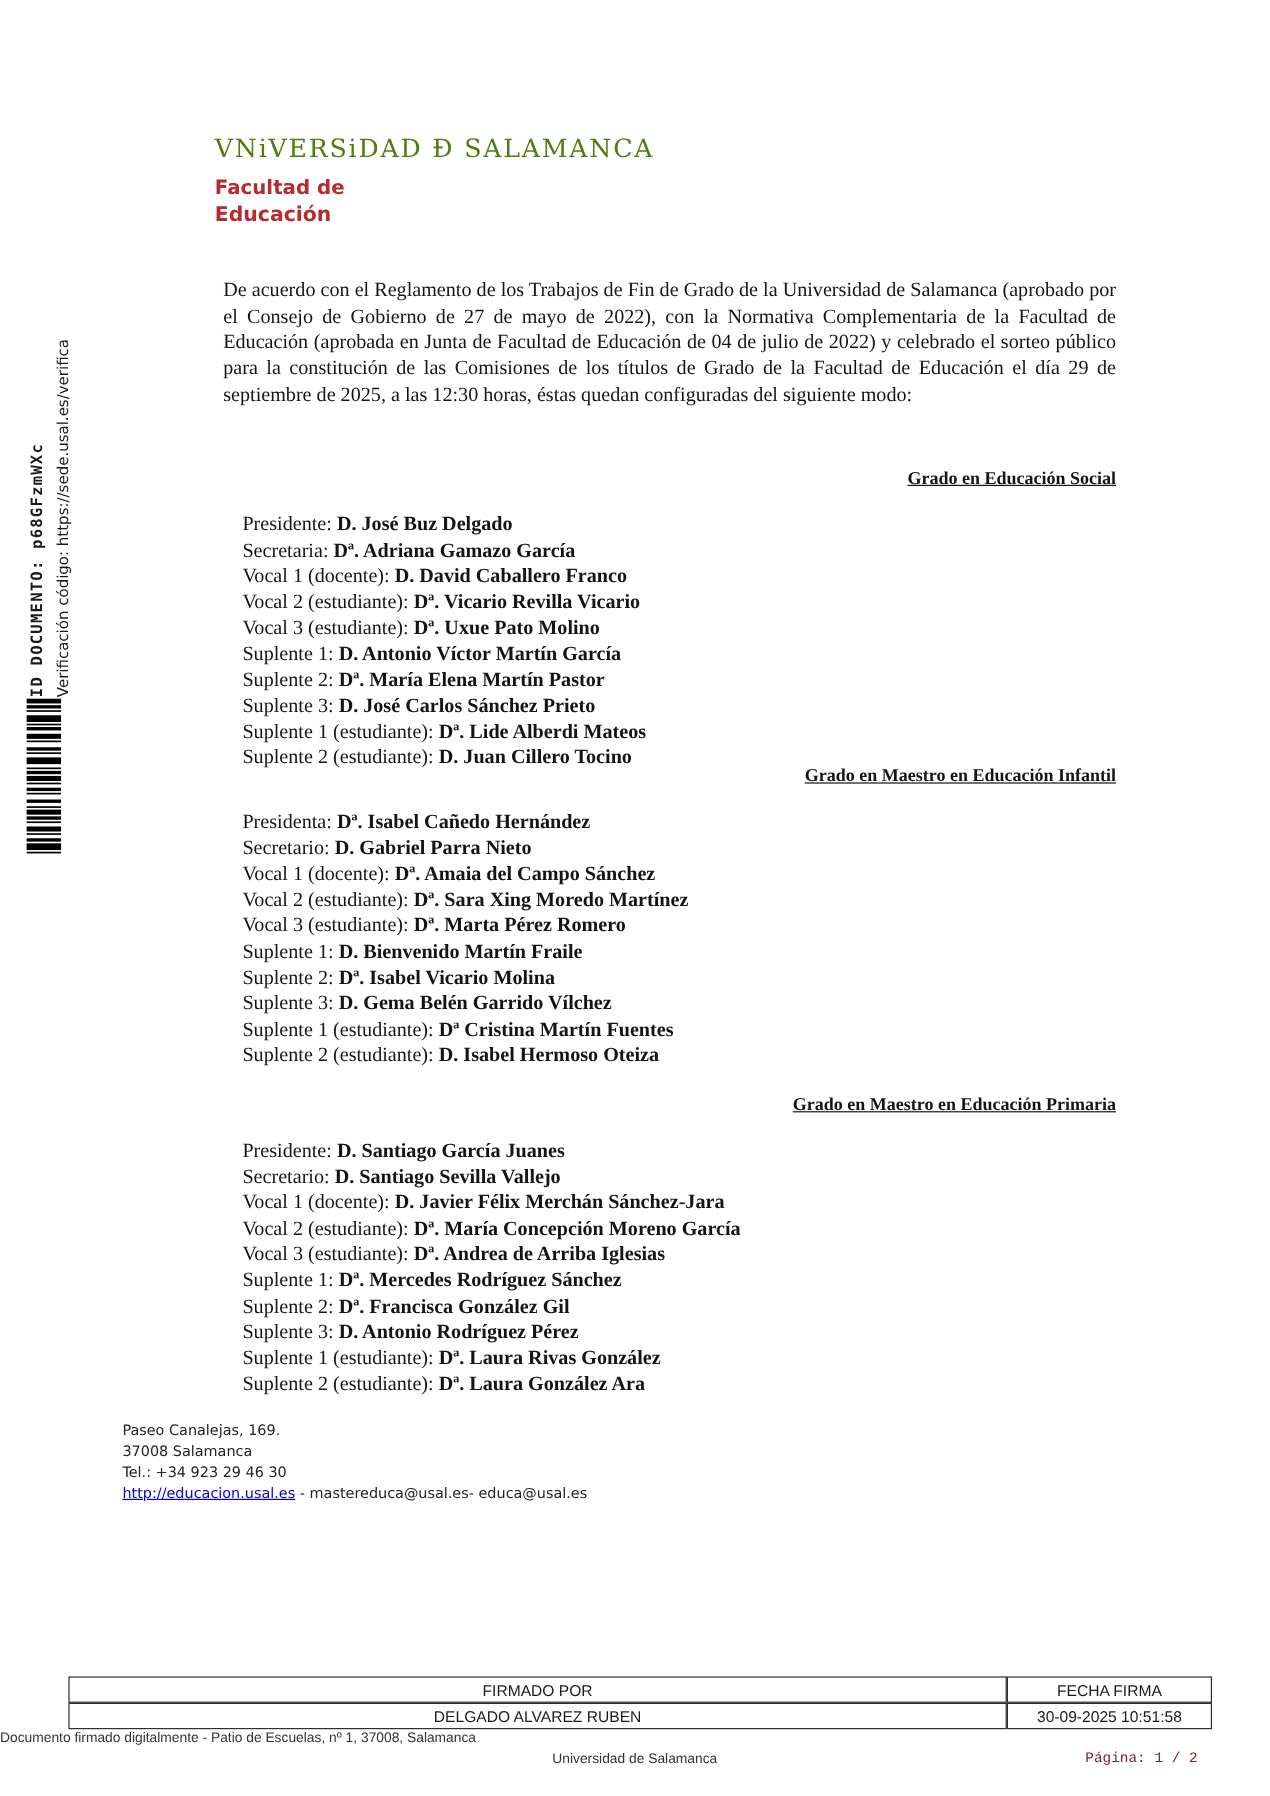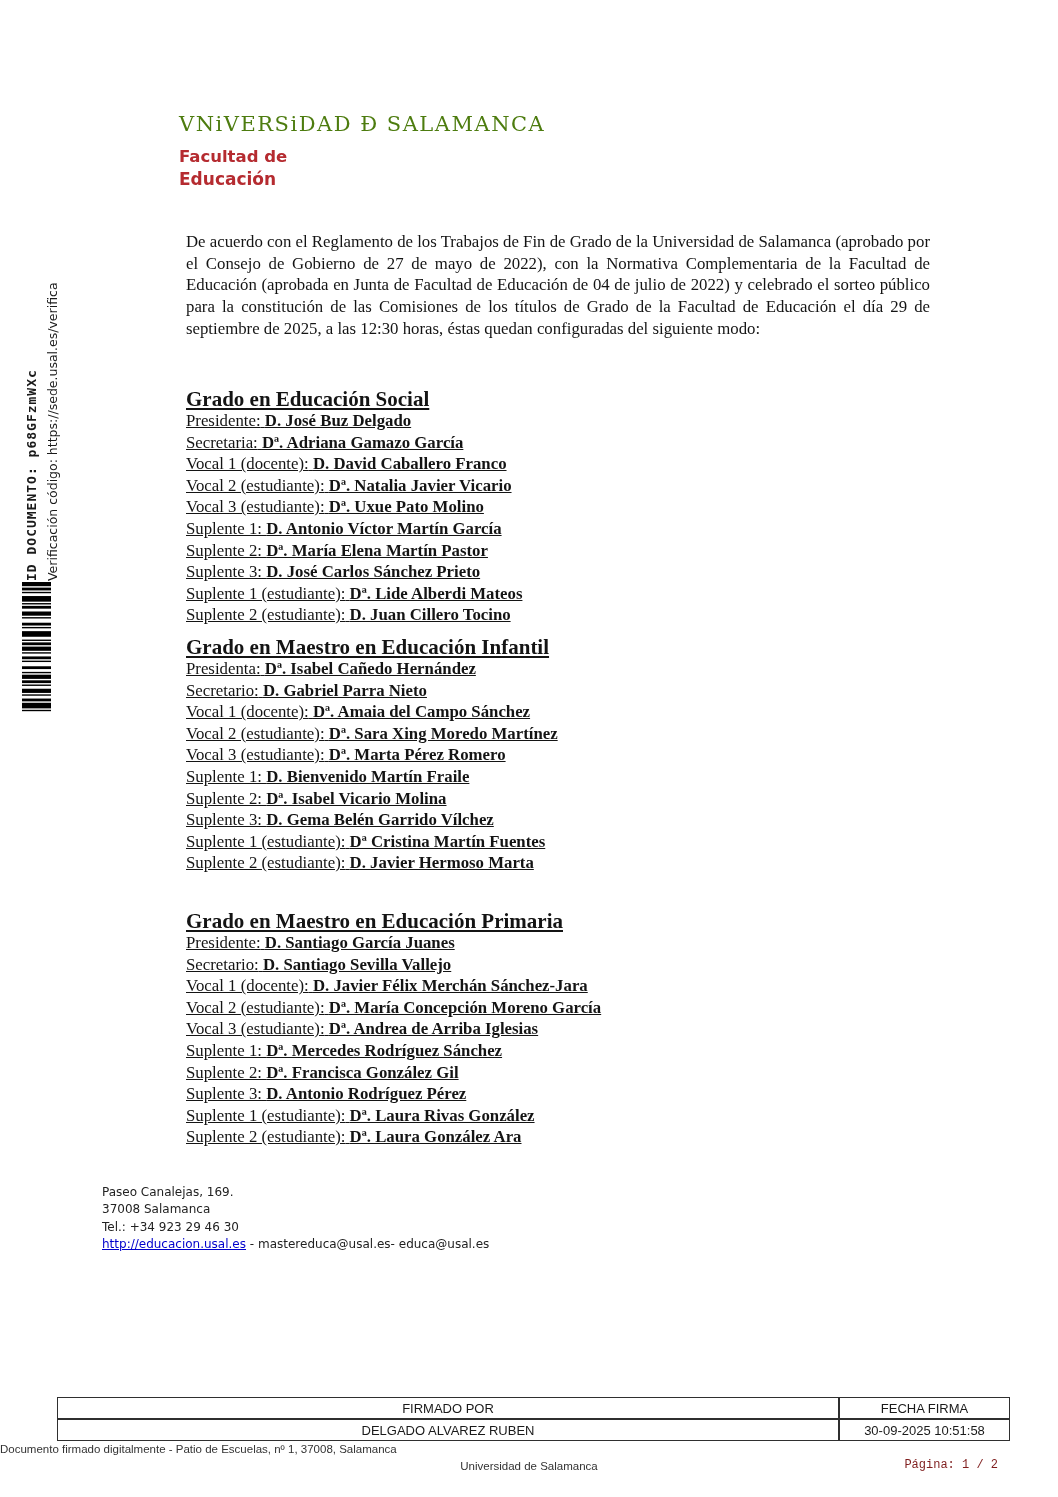--- a/index.html
+++ b/index.html
@@ -88,9 +88,9 @@
   .sec-2 { top: 522px; }
   .section-title {
     margin: 0;
-    font-size: 21px;
+    font-size: 15px;
     font-weight: bold;
-    text-align: left;
+    text-align: right;
     text-decoration: underline;
     line-height: 22px;
   }

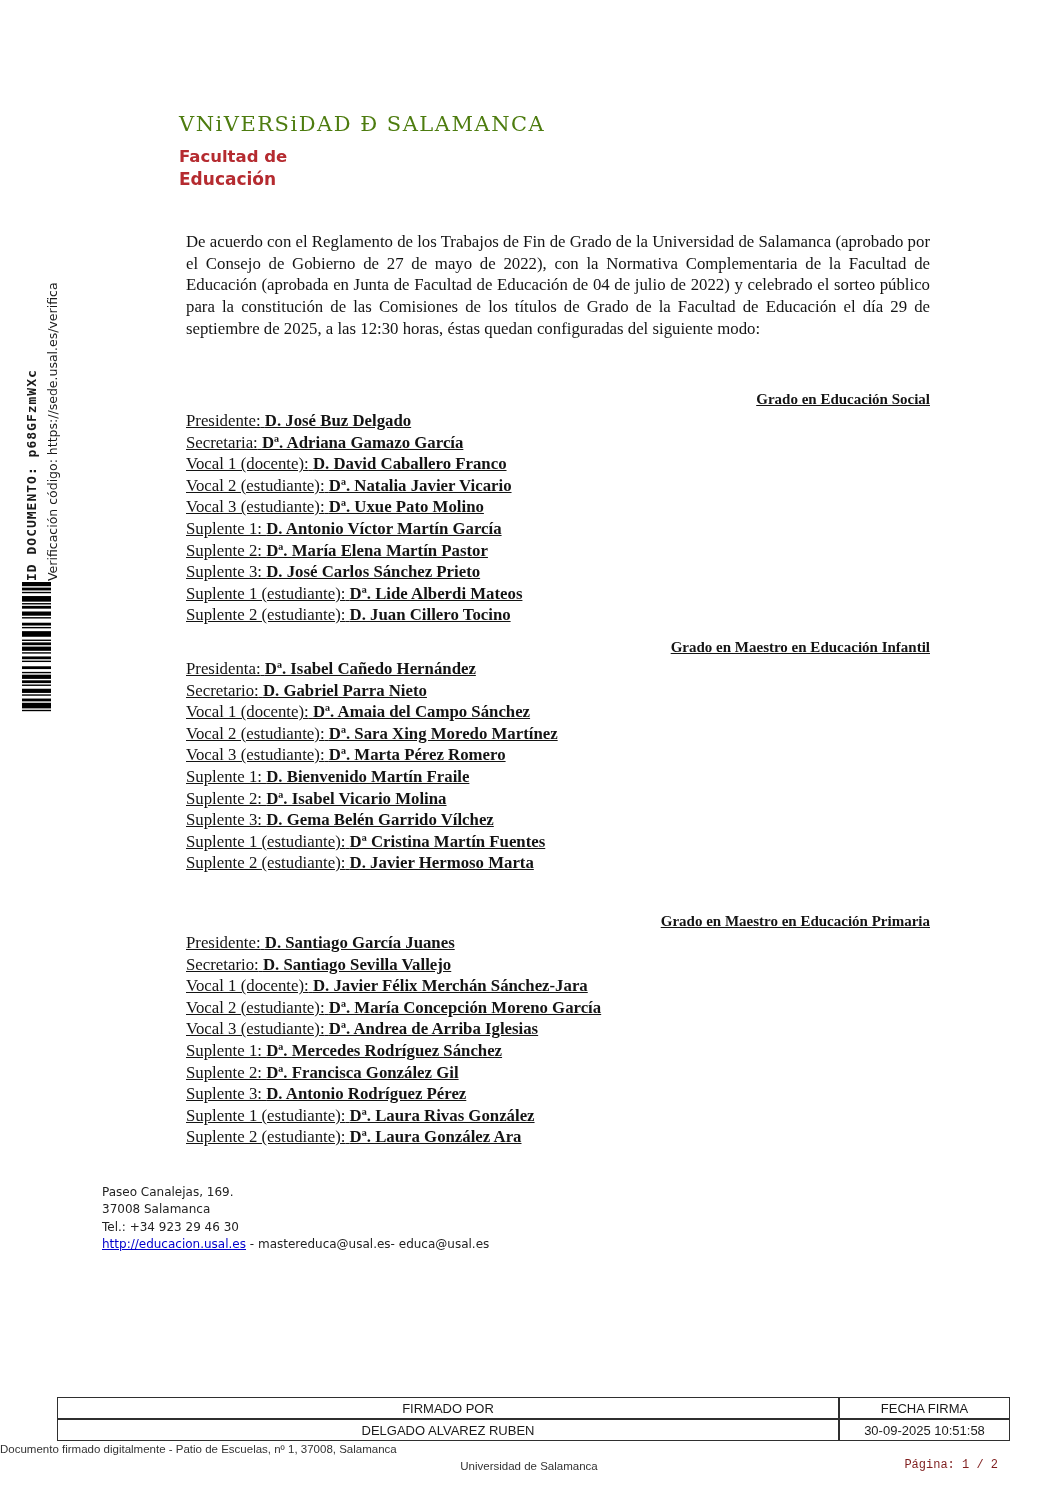--- a/index.html
+++ b/index.html
@@ -94,7 +94,7 @@
     text-decoration: underline;
     line-height: 22px;
   }
-  .member-list { list-style: none; margin: 0; padding: 0; text-decoration: underline; }
+  .member-list { list-style: none; margin: 16px; padding: 0; }
   .member-row { font-size: 16.8px; line-height: 21.6px; white-space: nowrap; }
   .member-name { font-weight: bold; }
 

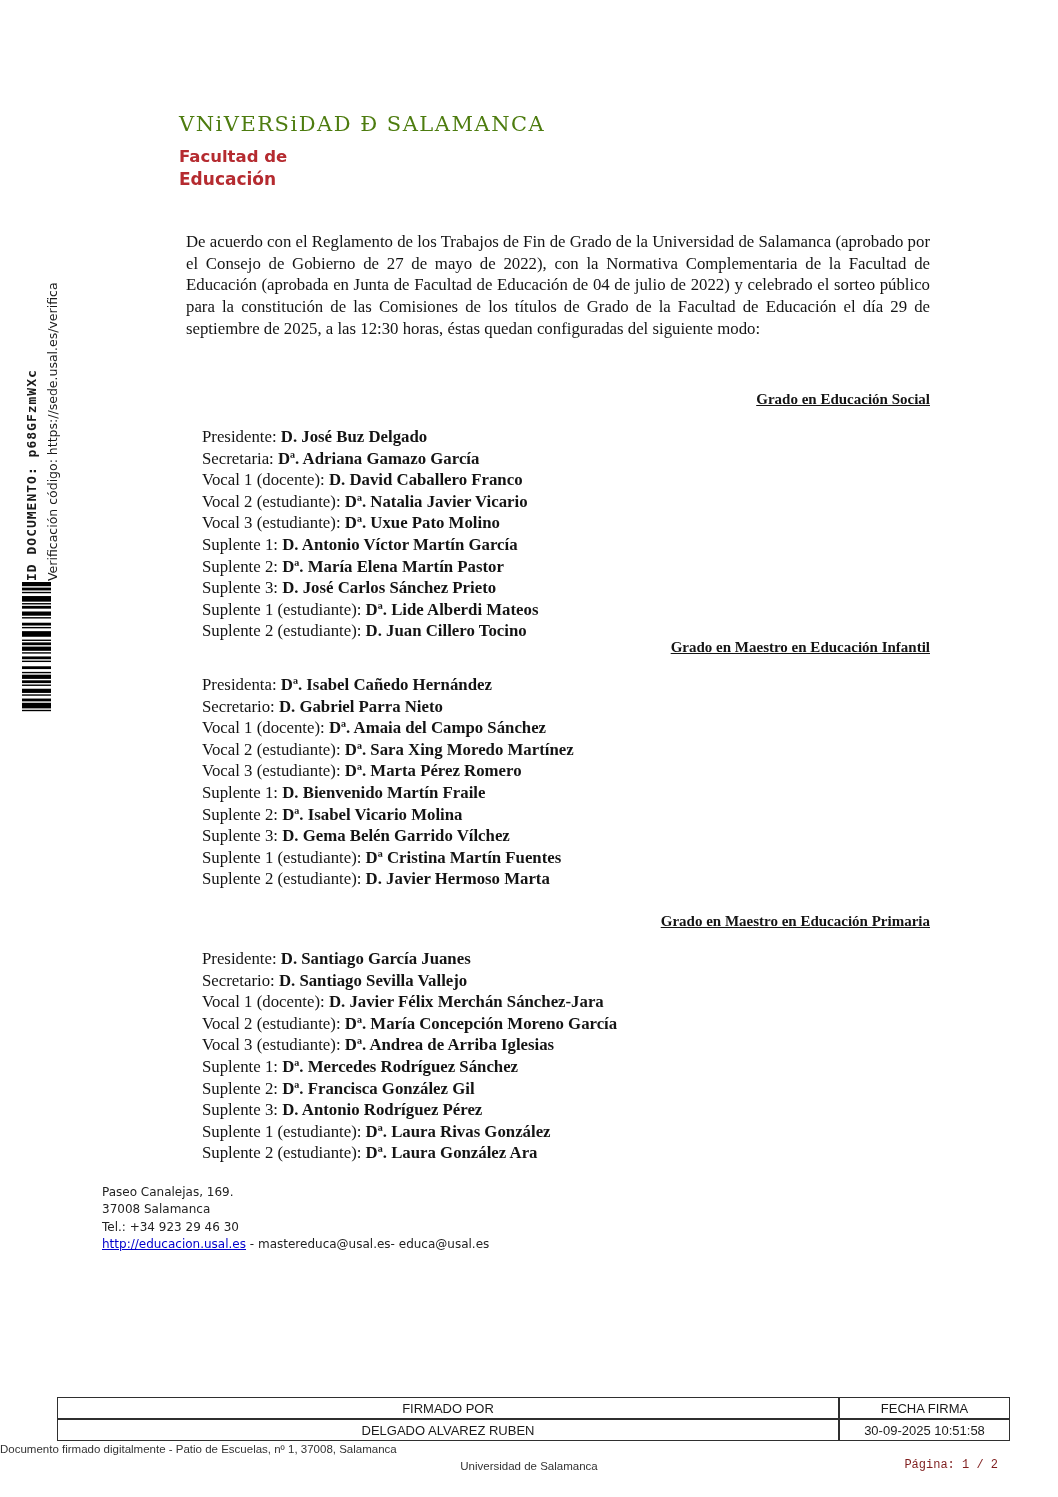--- a/index.html
+++ b/index.html
@@ -214,7 +214,7 @@
 
     <li class="member-row"><span class="member-role">Vocal 1 (docente):</span> <span class="member-name">D. David Caballero Franco</span></li>
 
-    <li class="member-row"><span class="member-role">Vocal 2 (estudiante):</span> <span class="member-name">Dª. Natalia Javier Vicario</span></li>
+    <li class="member-row"><span class="member-role">Vocal 2 (estudiante):</span> <span class="member-name">Dª. Vicario Revilla Vicario</span></li>
 
     <li class="member-row"><span class="member-role">Vocal 3 (estudiante):</span> <span class="member-name">Dª. Uxue Pato Molino</span></li>
 

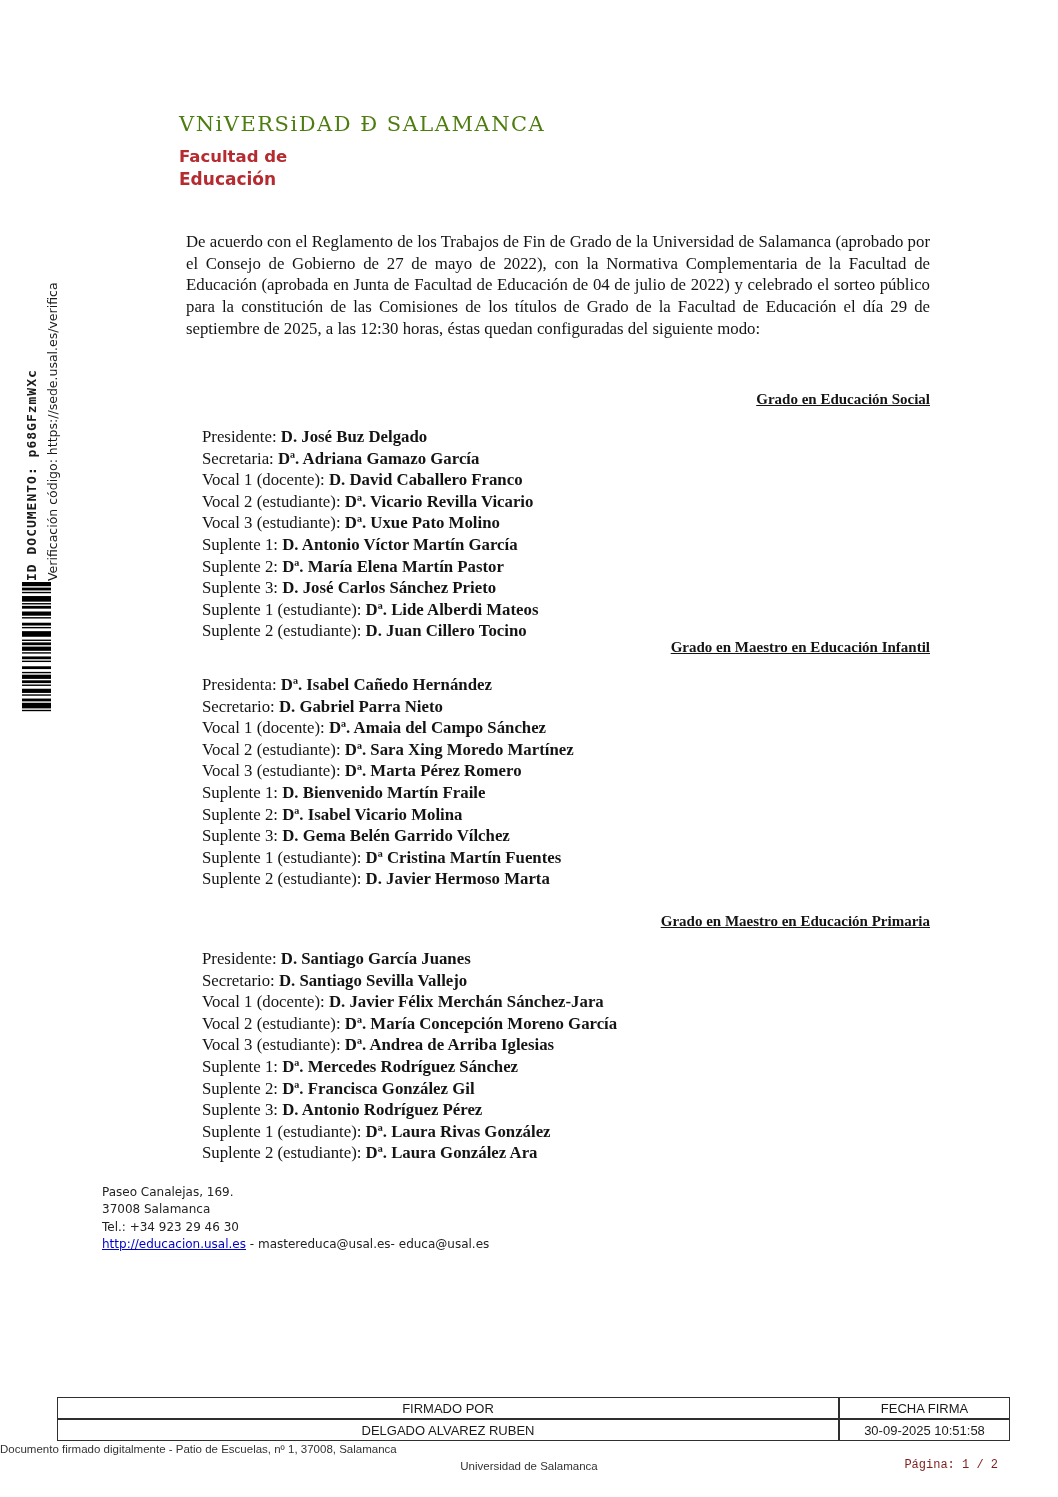--- a/index.html
+++ b/index.html
@@ -251,7 +251,7 @@
 
     <li class="member-row"><span class="member-role">Suplente 1 (estudiante):</span> <span class="member-name">Dª Cristina Martín Fuentes</span></li>
 
-    <li class="member-row"><span class="member-role">Suplente 2 (estudiante):</span> <span class="member-name">D. Javier Hermoso Marta</span></li>
+    <li class="member-row"><span class="member-role">Suplente 2 (estudiante):</span> <span class="member-name">D. Isabel Hermoso Oteiza</span></li>
   </ul>
     </section>
 

